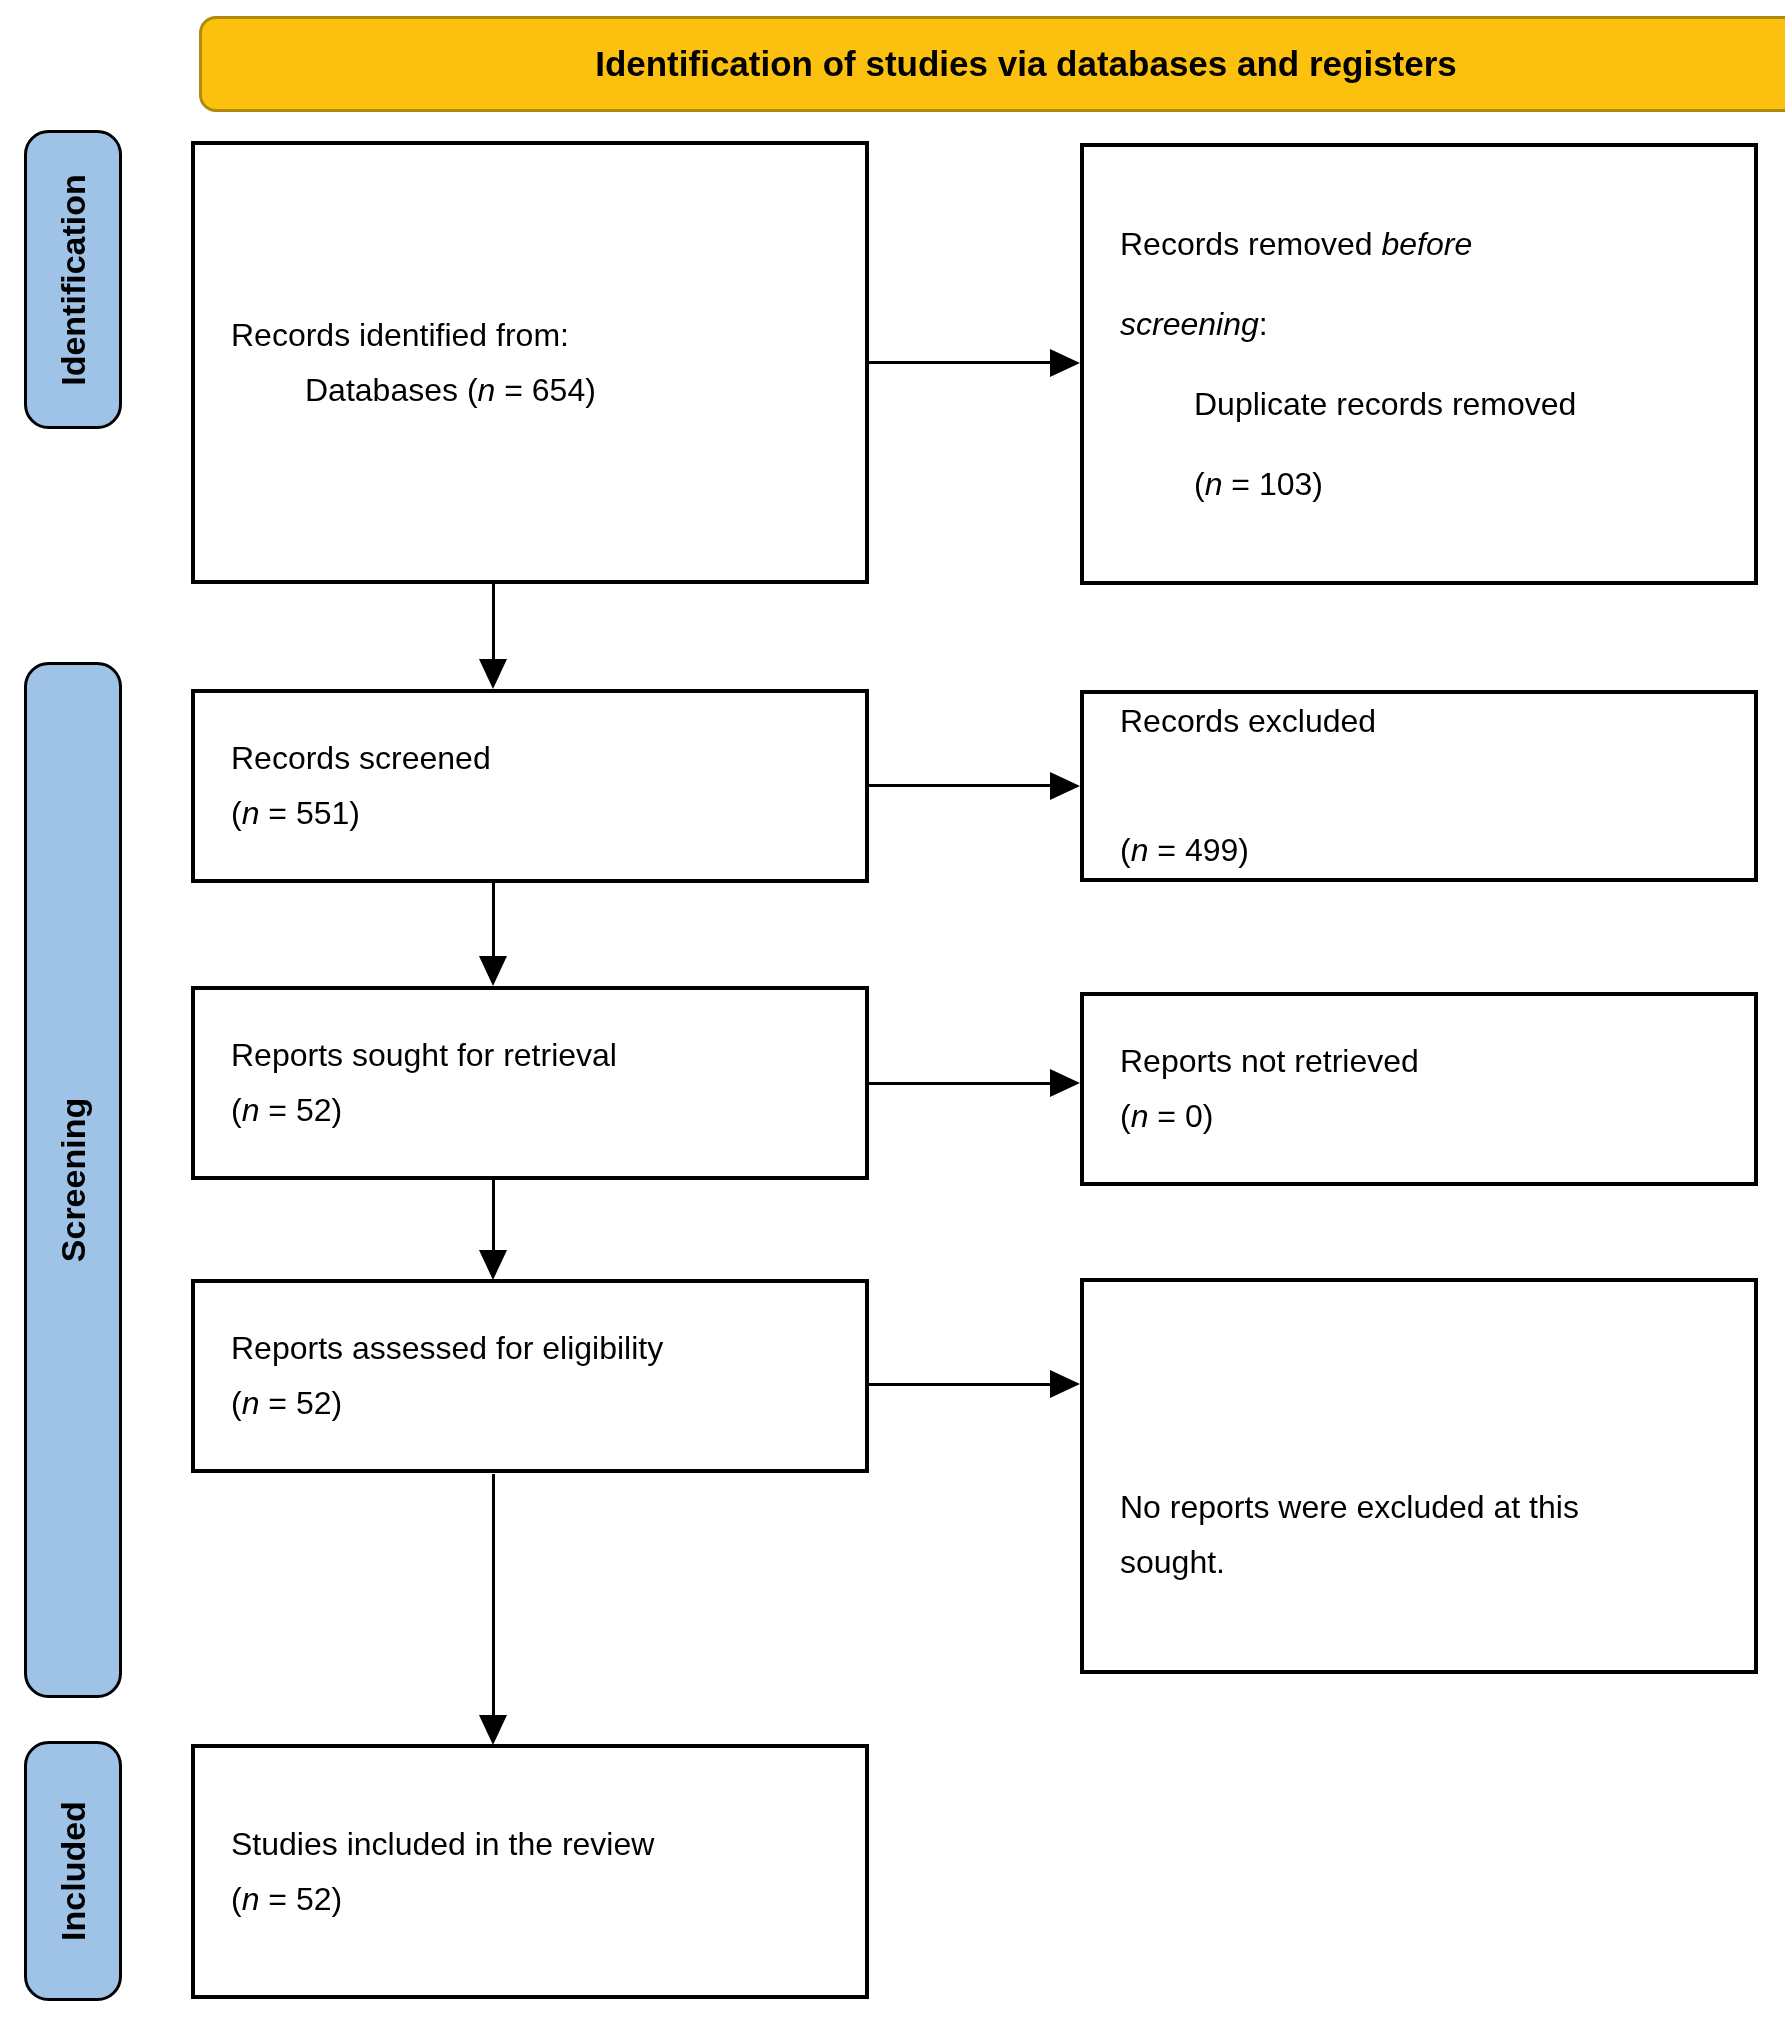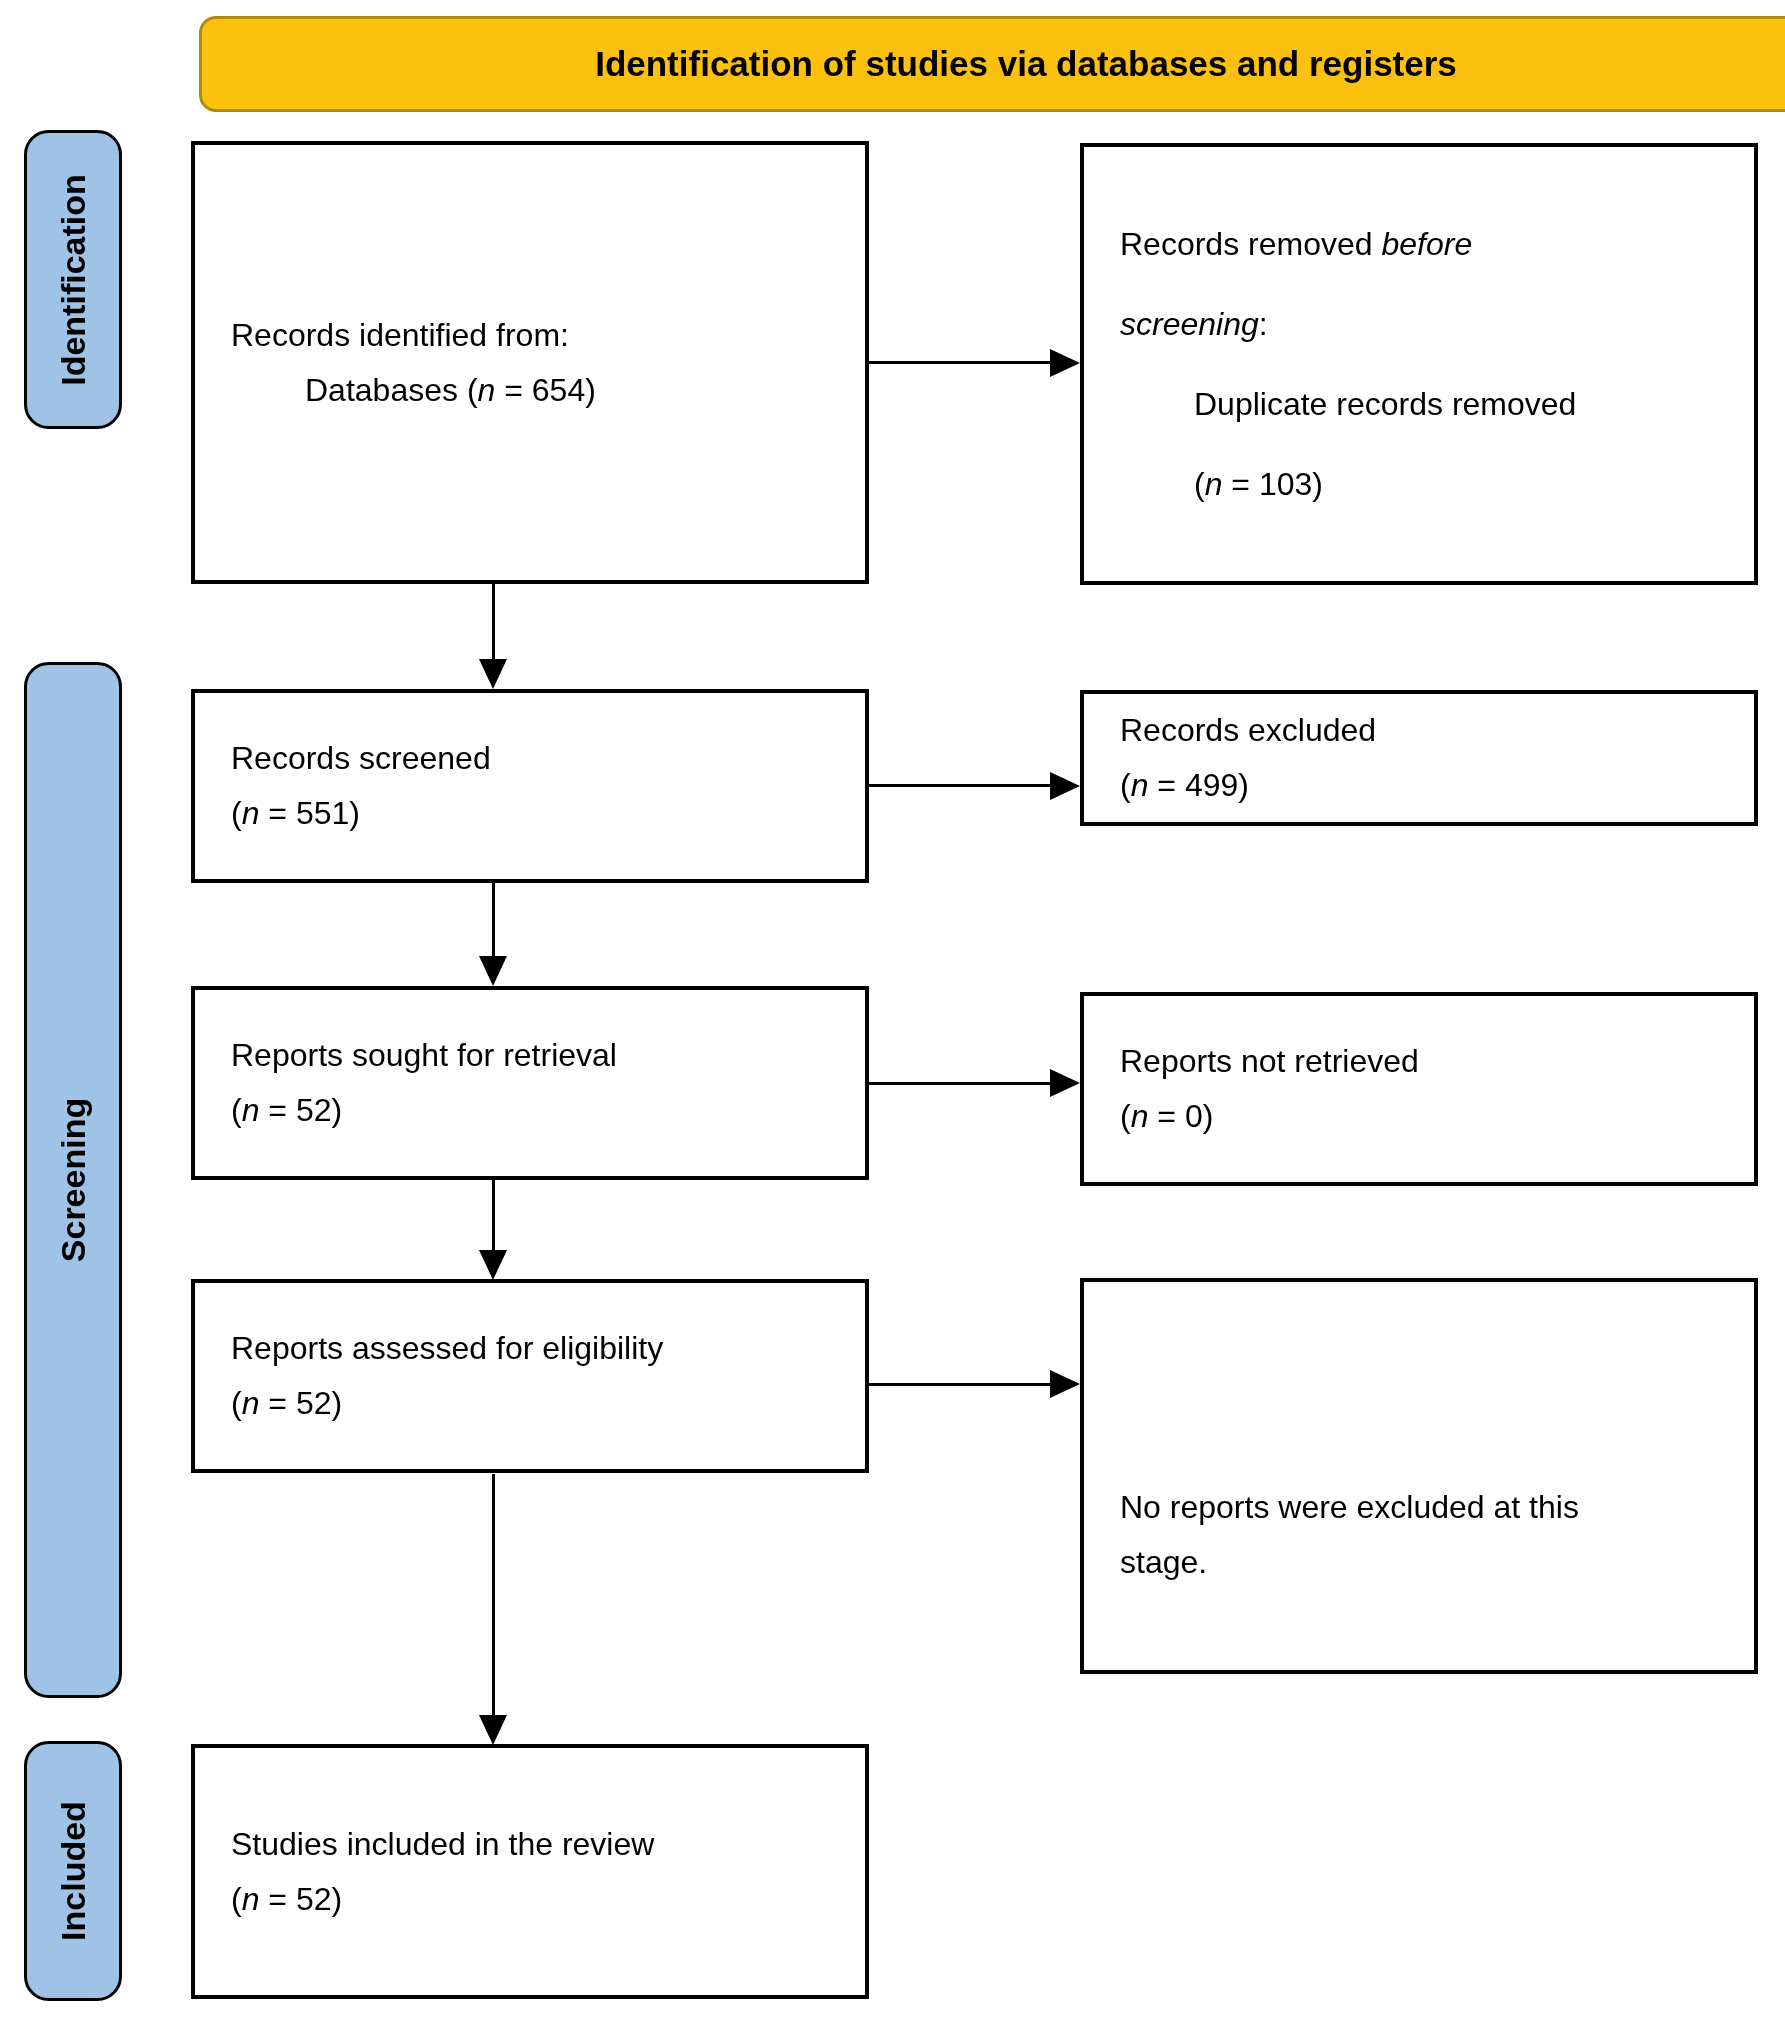--- a/index.html
+++ b/index.html
@@ -61,7 +61,7 @@
   #box-records-identified    { left: 191px;  top: 141px;  width: 678px; height: 443px; }
   #box-records-removed       { left: 1080px; top: 143px;  width: 678px; height: 442px; gap: 25px; }
   #box-records-screened      { left: 191px;  top: 689px; width: 678px; height: 194px; }
-  #box-records-excluded      { left: 1080px; top: 690px; width: 678px; height: 136px; }
+  #box-records-excluded      { left: 1080px; top: 690px; width: 678px; height: 192px; justify-content: space-between; }
   #box-reports-sought        { left: 191px;  top: 986px; width: 678px; height: 194px; }
   #box-reports-not-retrieved { left: 1080px; top: 992px; width: 678px; height: 194px; }
   #box-reports-assessed      { left: 191px;  top: 1279px; width: 678px; height: 194px; }

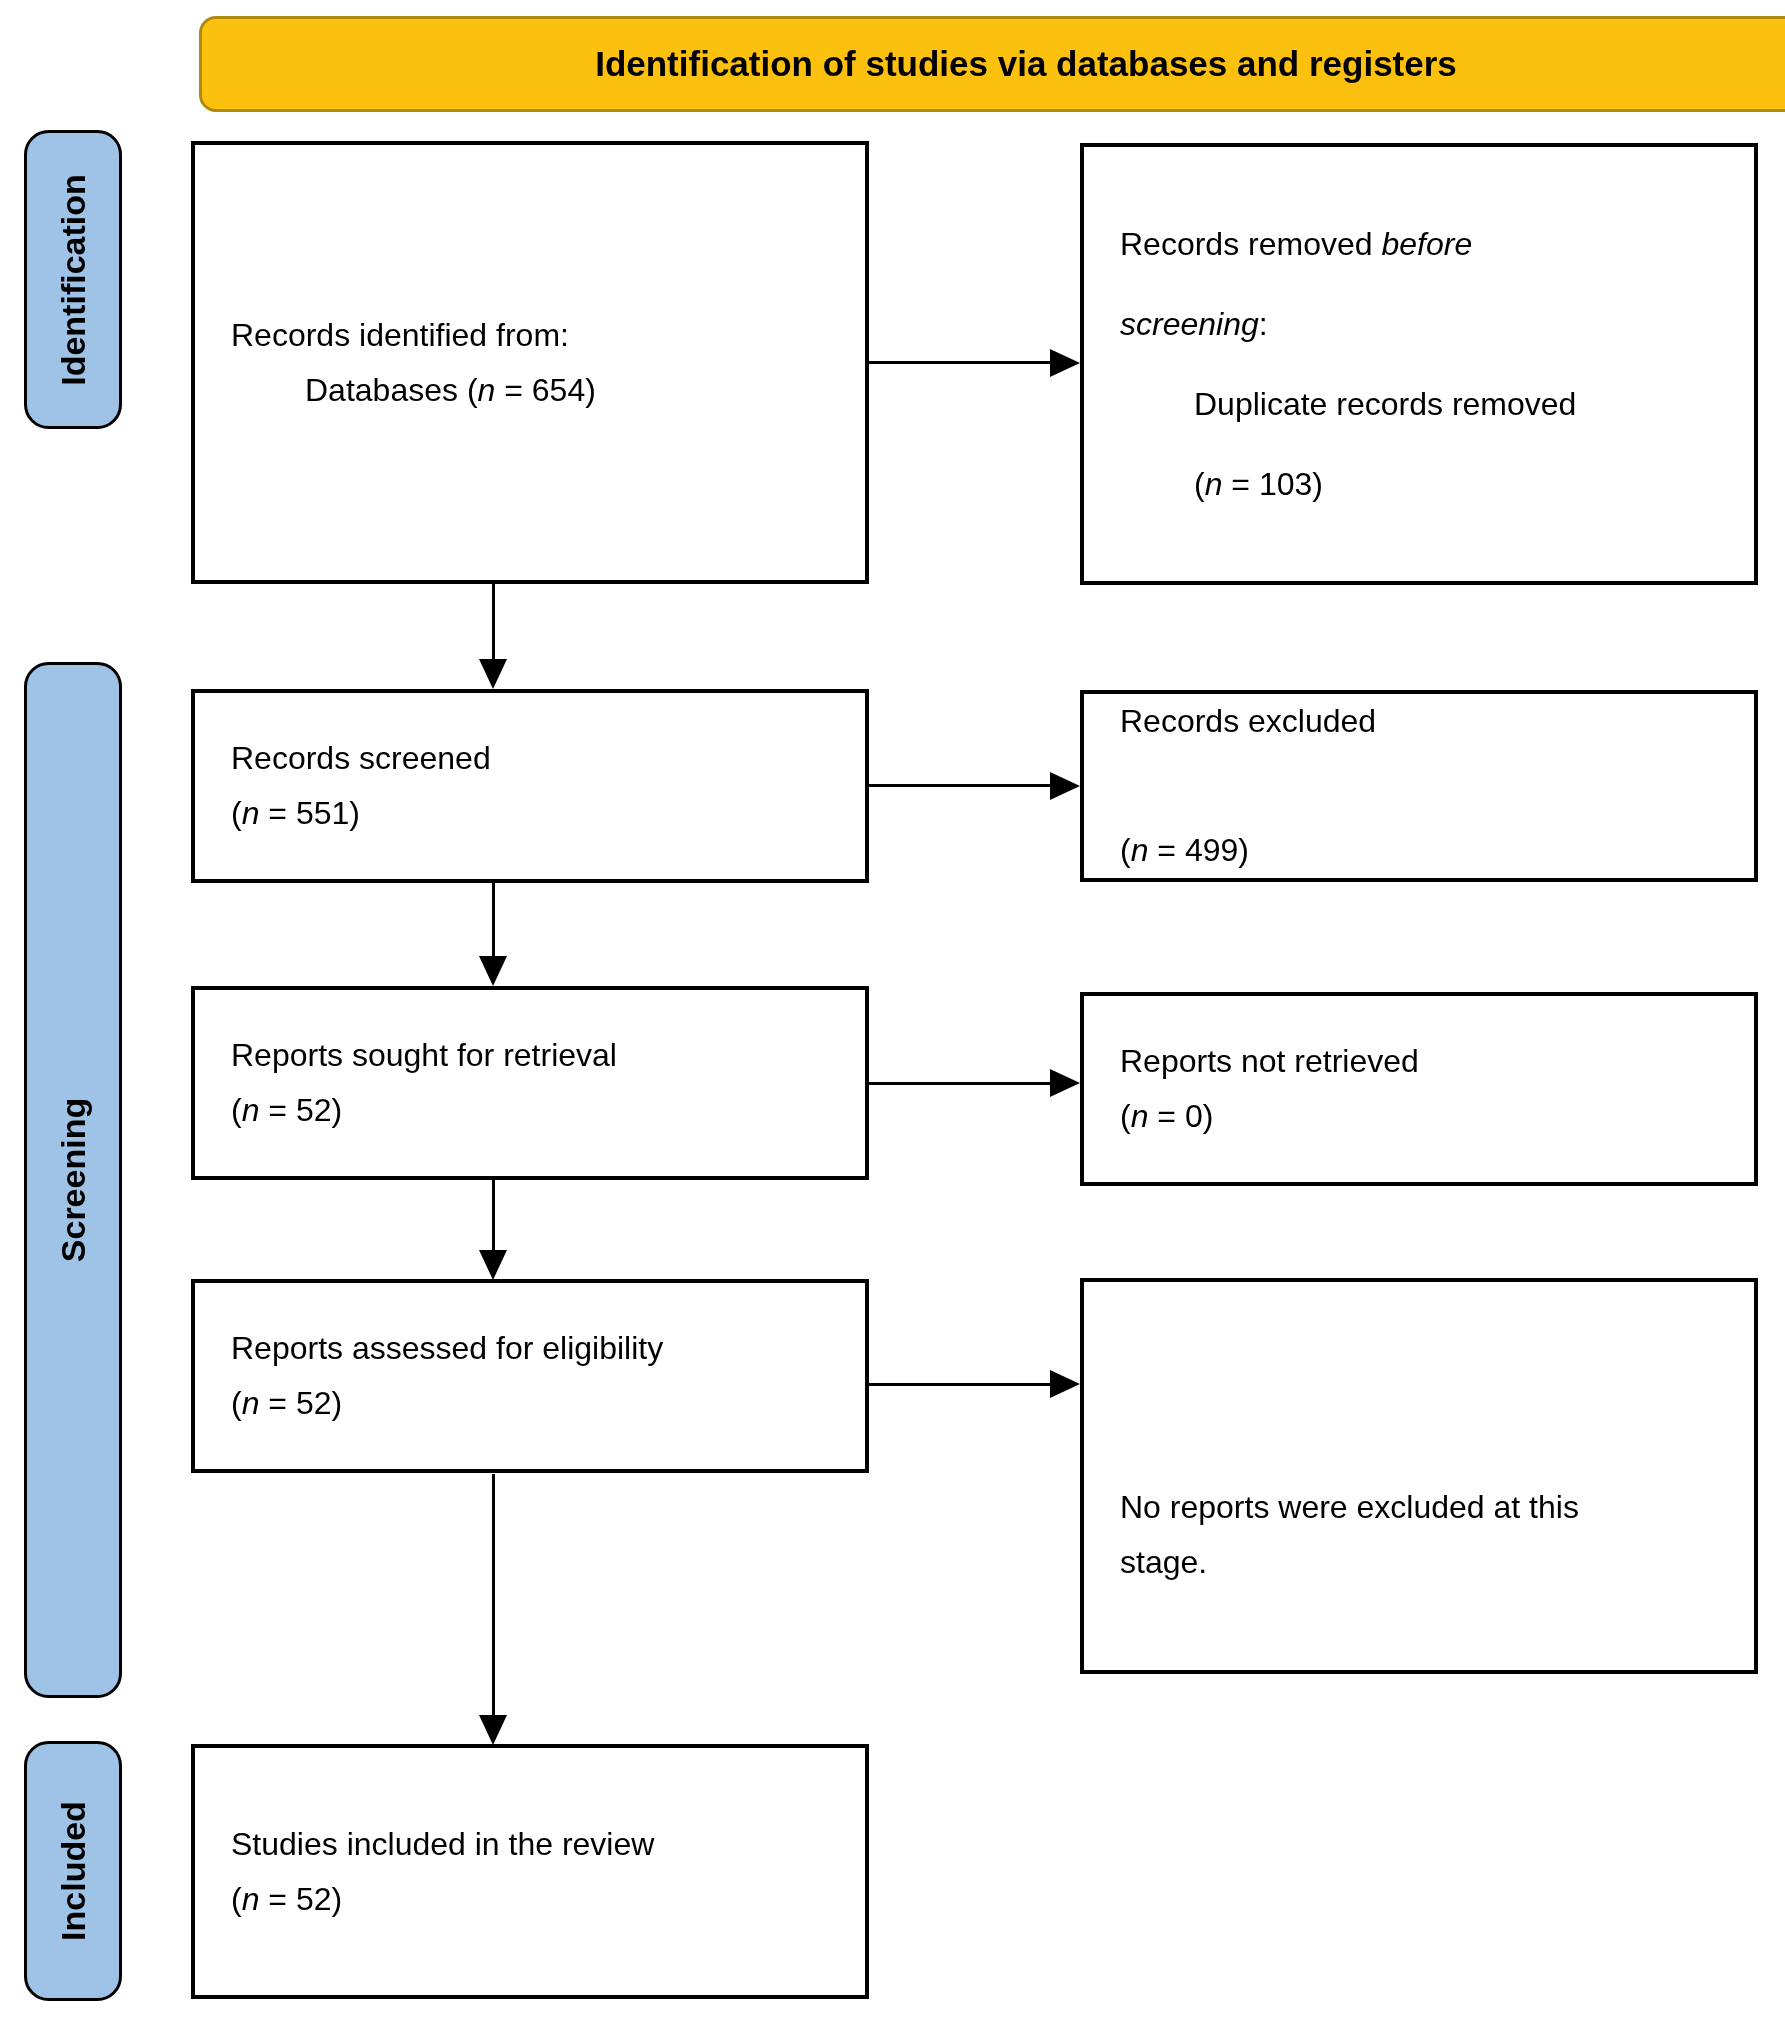--- a/index.html
+++ b/index.html
@@ -135,7 +135,7 @@
     </div>
   <div class="fbox" id="box-no-reports-excluded">
       <div class="line"><span>No reports were excluded at this</span></div>
-      <div class="line"><span>stage.</span></div>
+      <div class="line"><span>sought.</span></div>
     </div>
   <div class="fbox" id="box-studies-included">
       <div class="line"><span>Studies included in the review</span></div>

